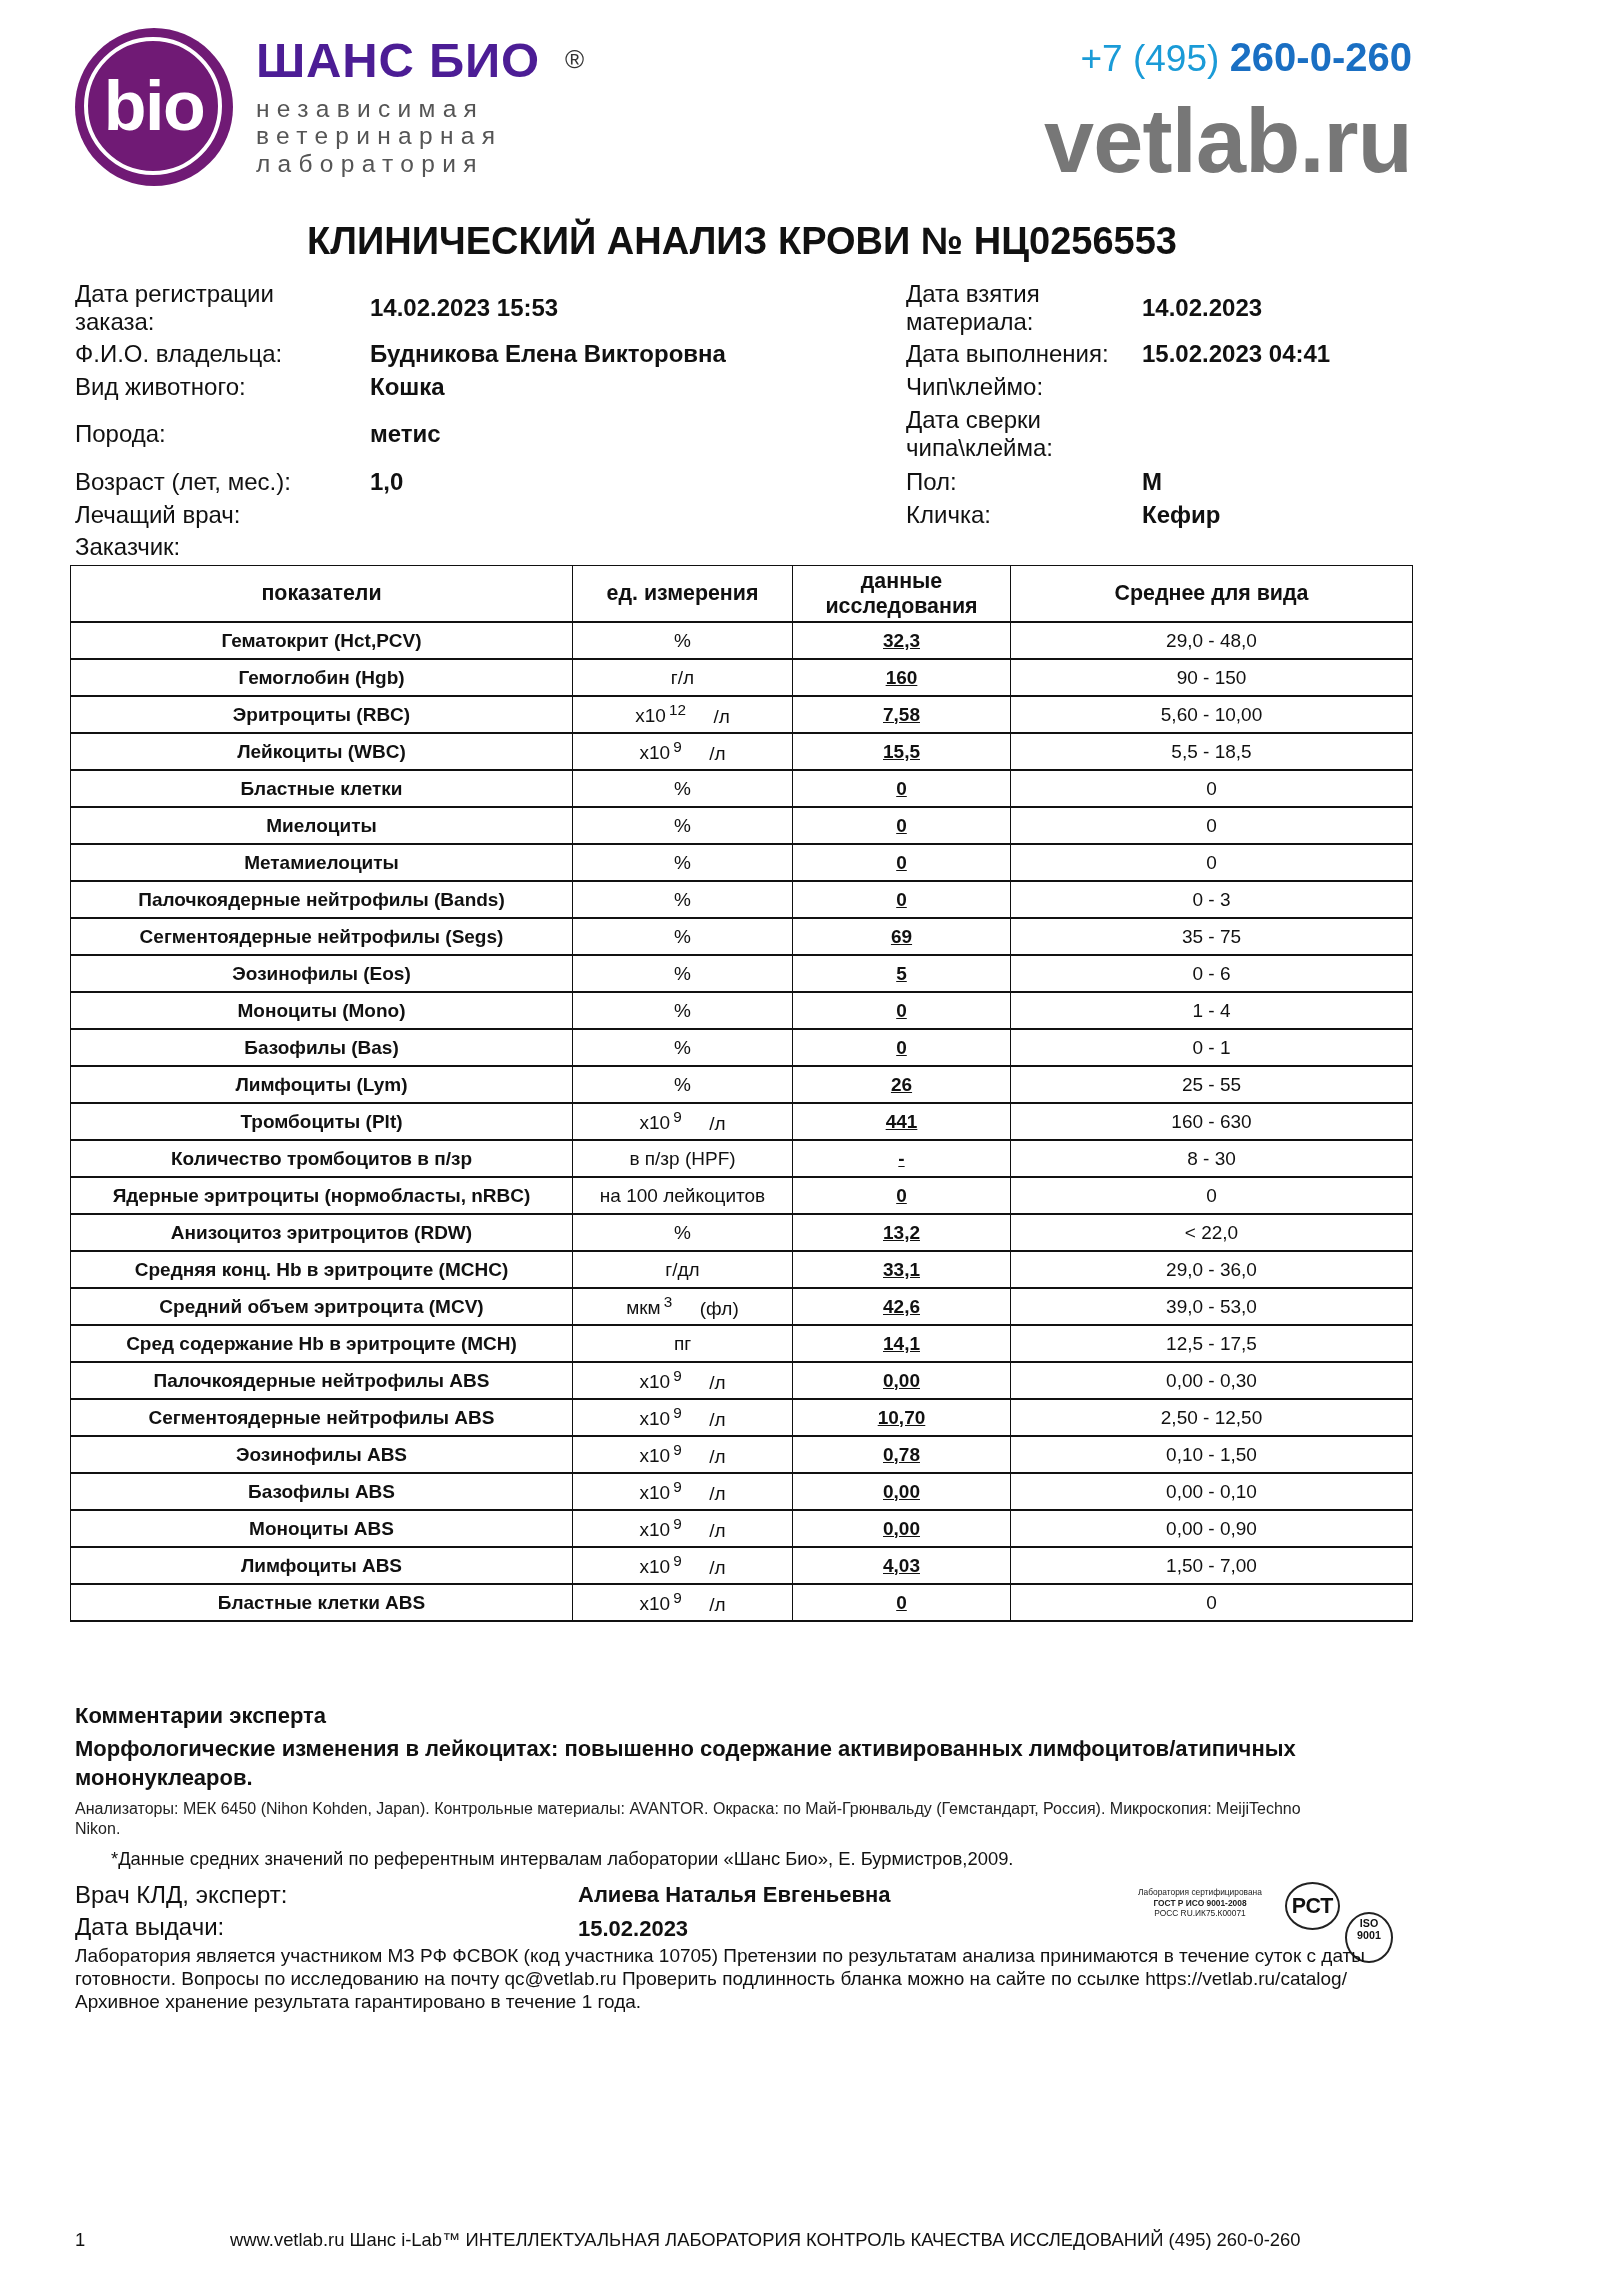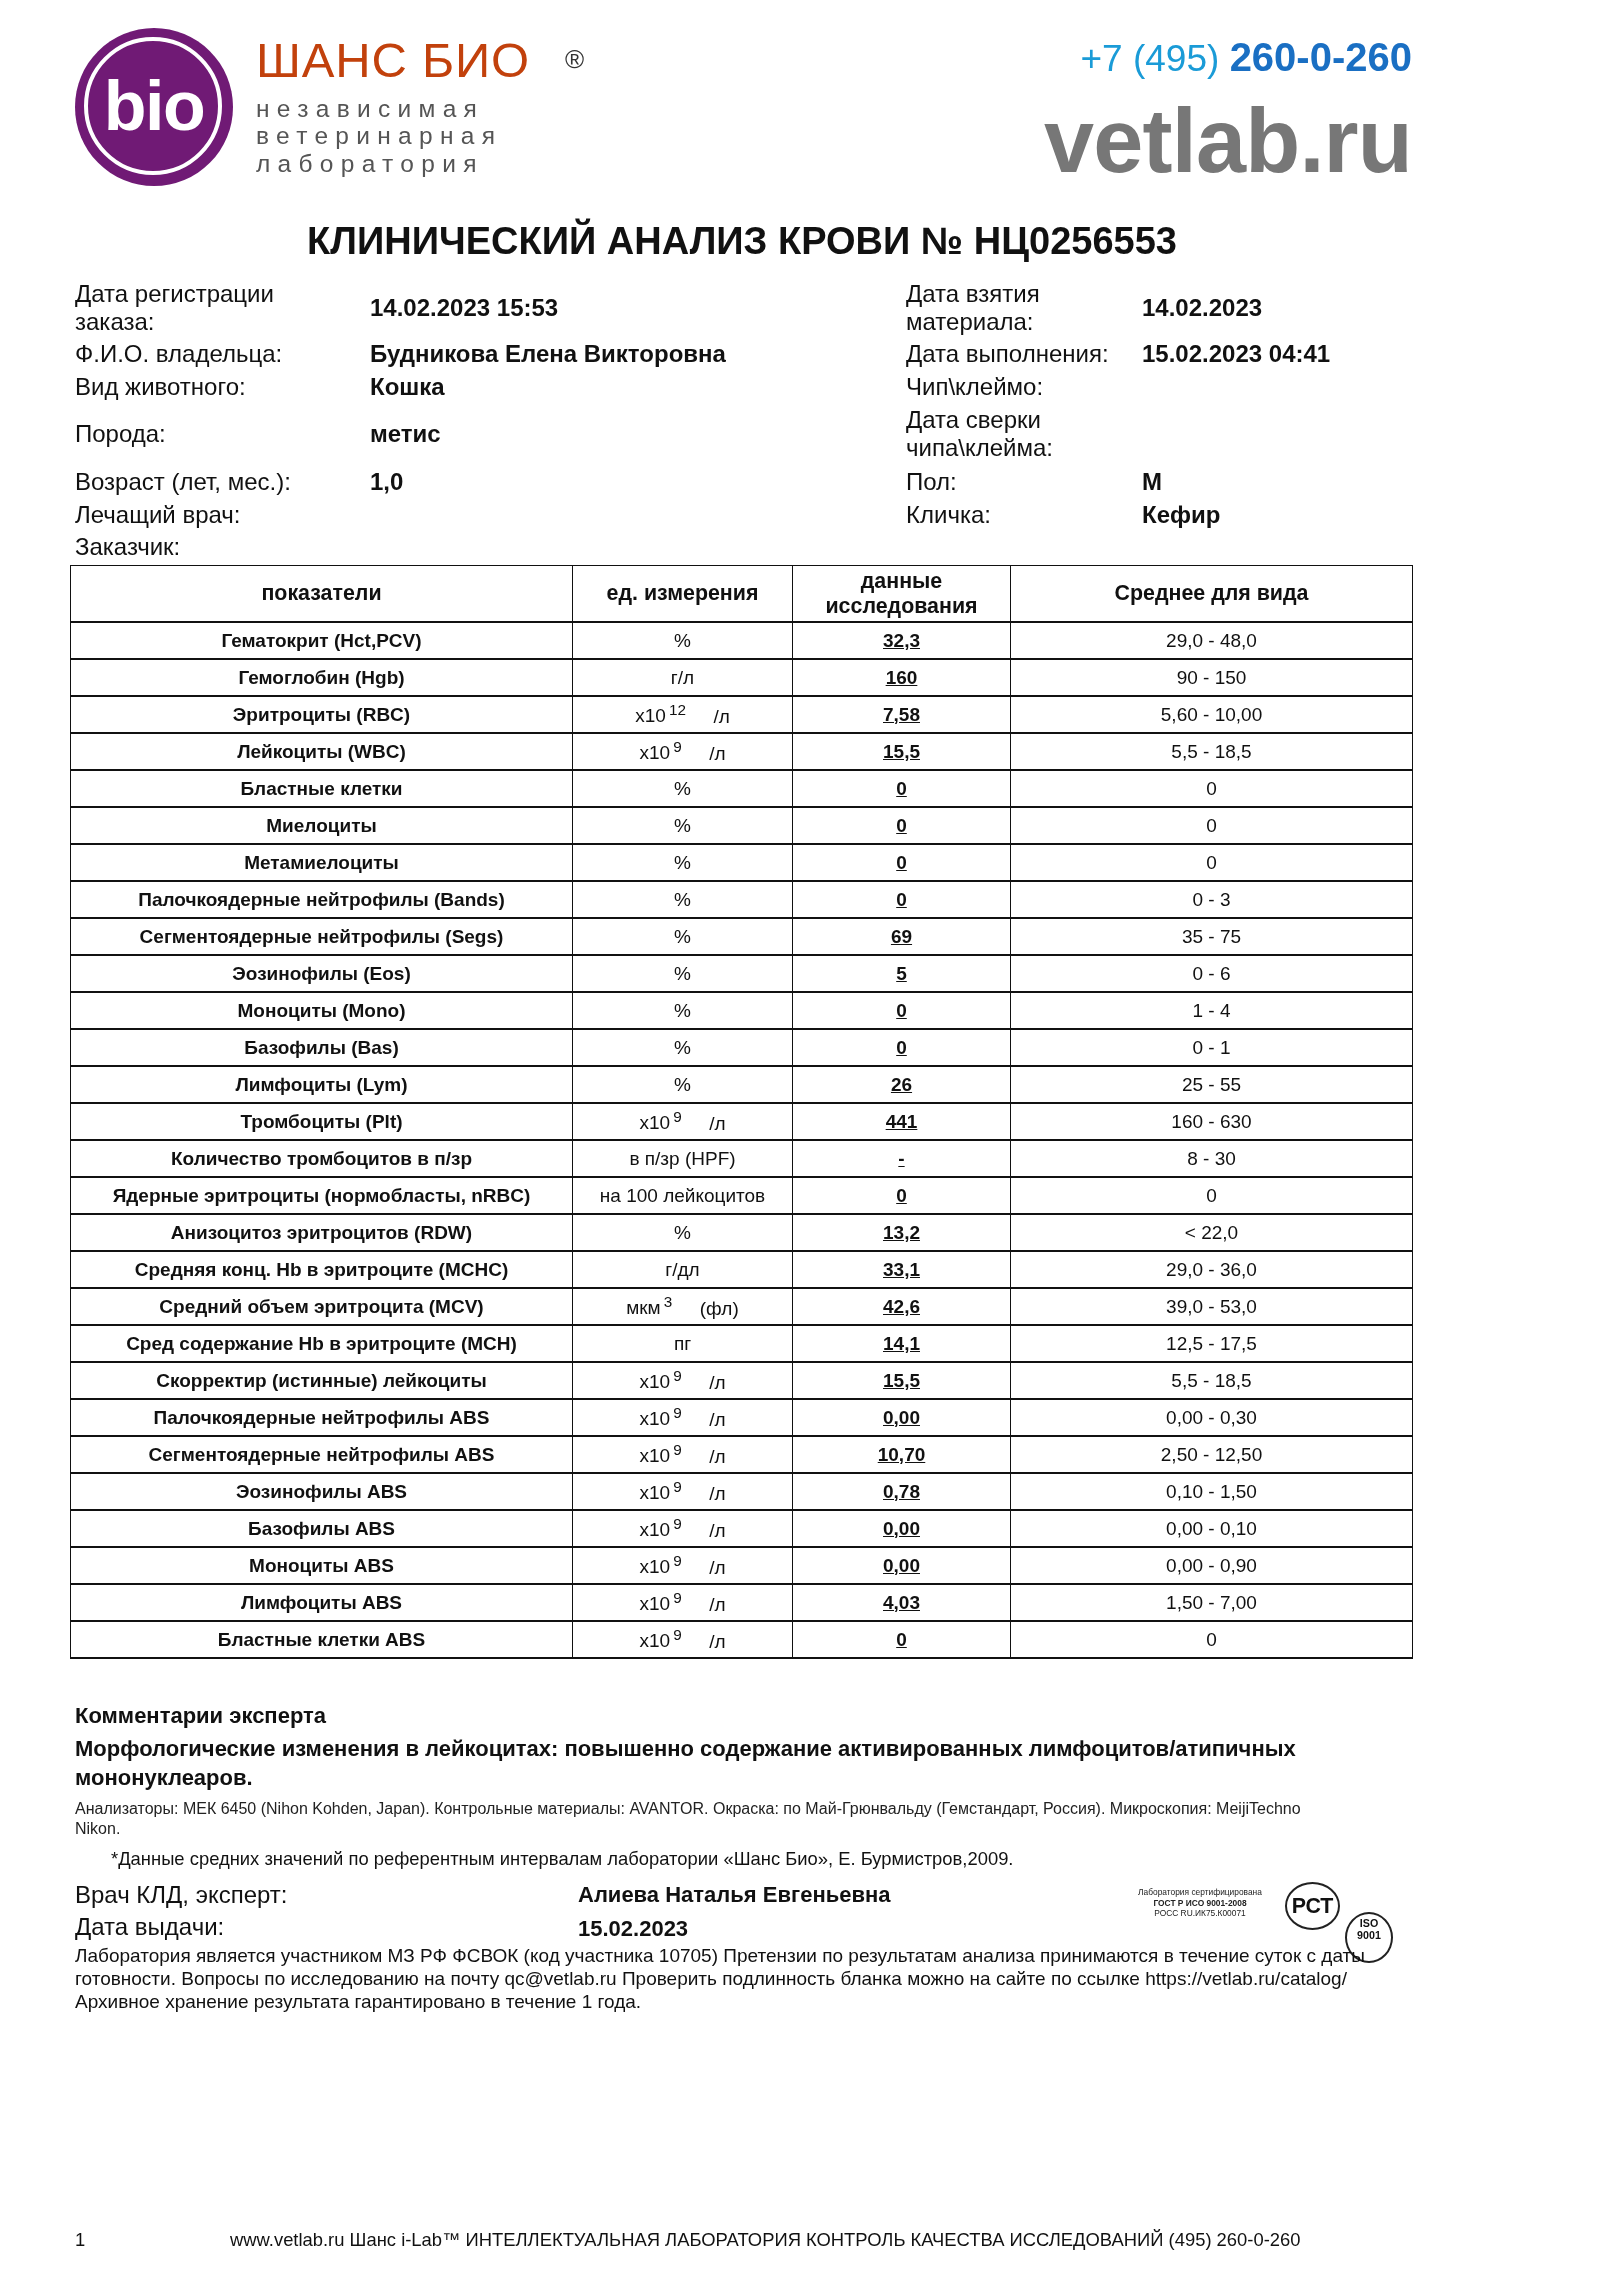--- a/index.html
+++ b/index.html
@@ -14,7 +14,7 @@
                border: 4.6px solid #ffffff; }
   .logo-text { position: absolute; left: 0; top: 40px; width: 158px; text-align: center;
                color: #fff; font-weight: bold; font-size: 70px; letter-spacing: -1.5px; line-height: 77px; }
-  .brand-name { left: 256px; top: 32px; color: #c2410c; font-weight: normal; font-size: 49px; letter-spacing: 0.8px; }
+  .brand-name { left: 256px; top: 32px; color: #4c1d95; font-weight: bold; font-size: 49px; letter-spacing: 0.8px; }
   .brand-reg { left: 565px; top: 44px; color: #333; font-size: 26px; }
   .brand-sub { left: 256px; color: #555; font-size: 24.5px; letter-spacing: 7.3px; }
   .phone { right: 211px; top: 35px; font-size: 37px; color: #1a9bd7; }

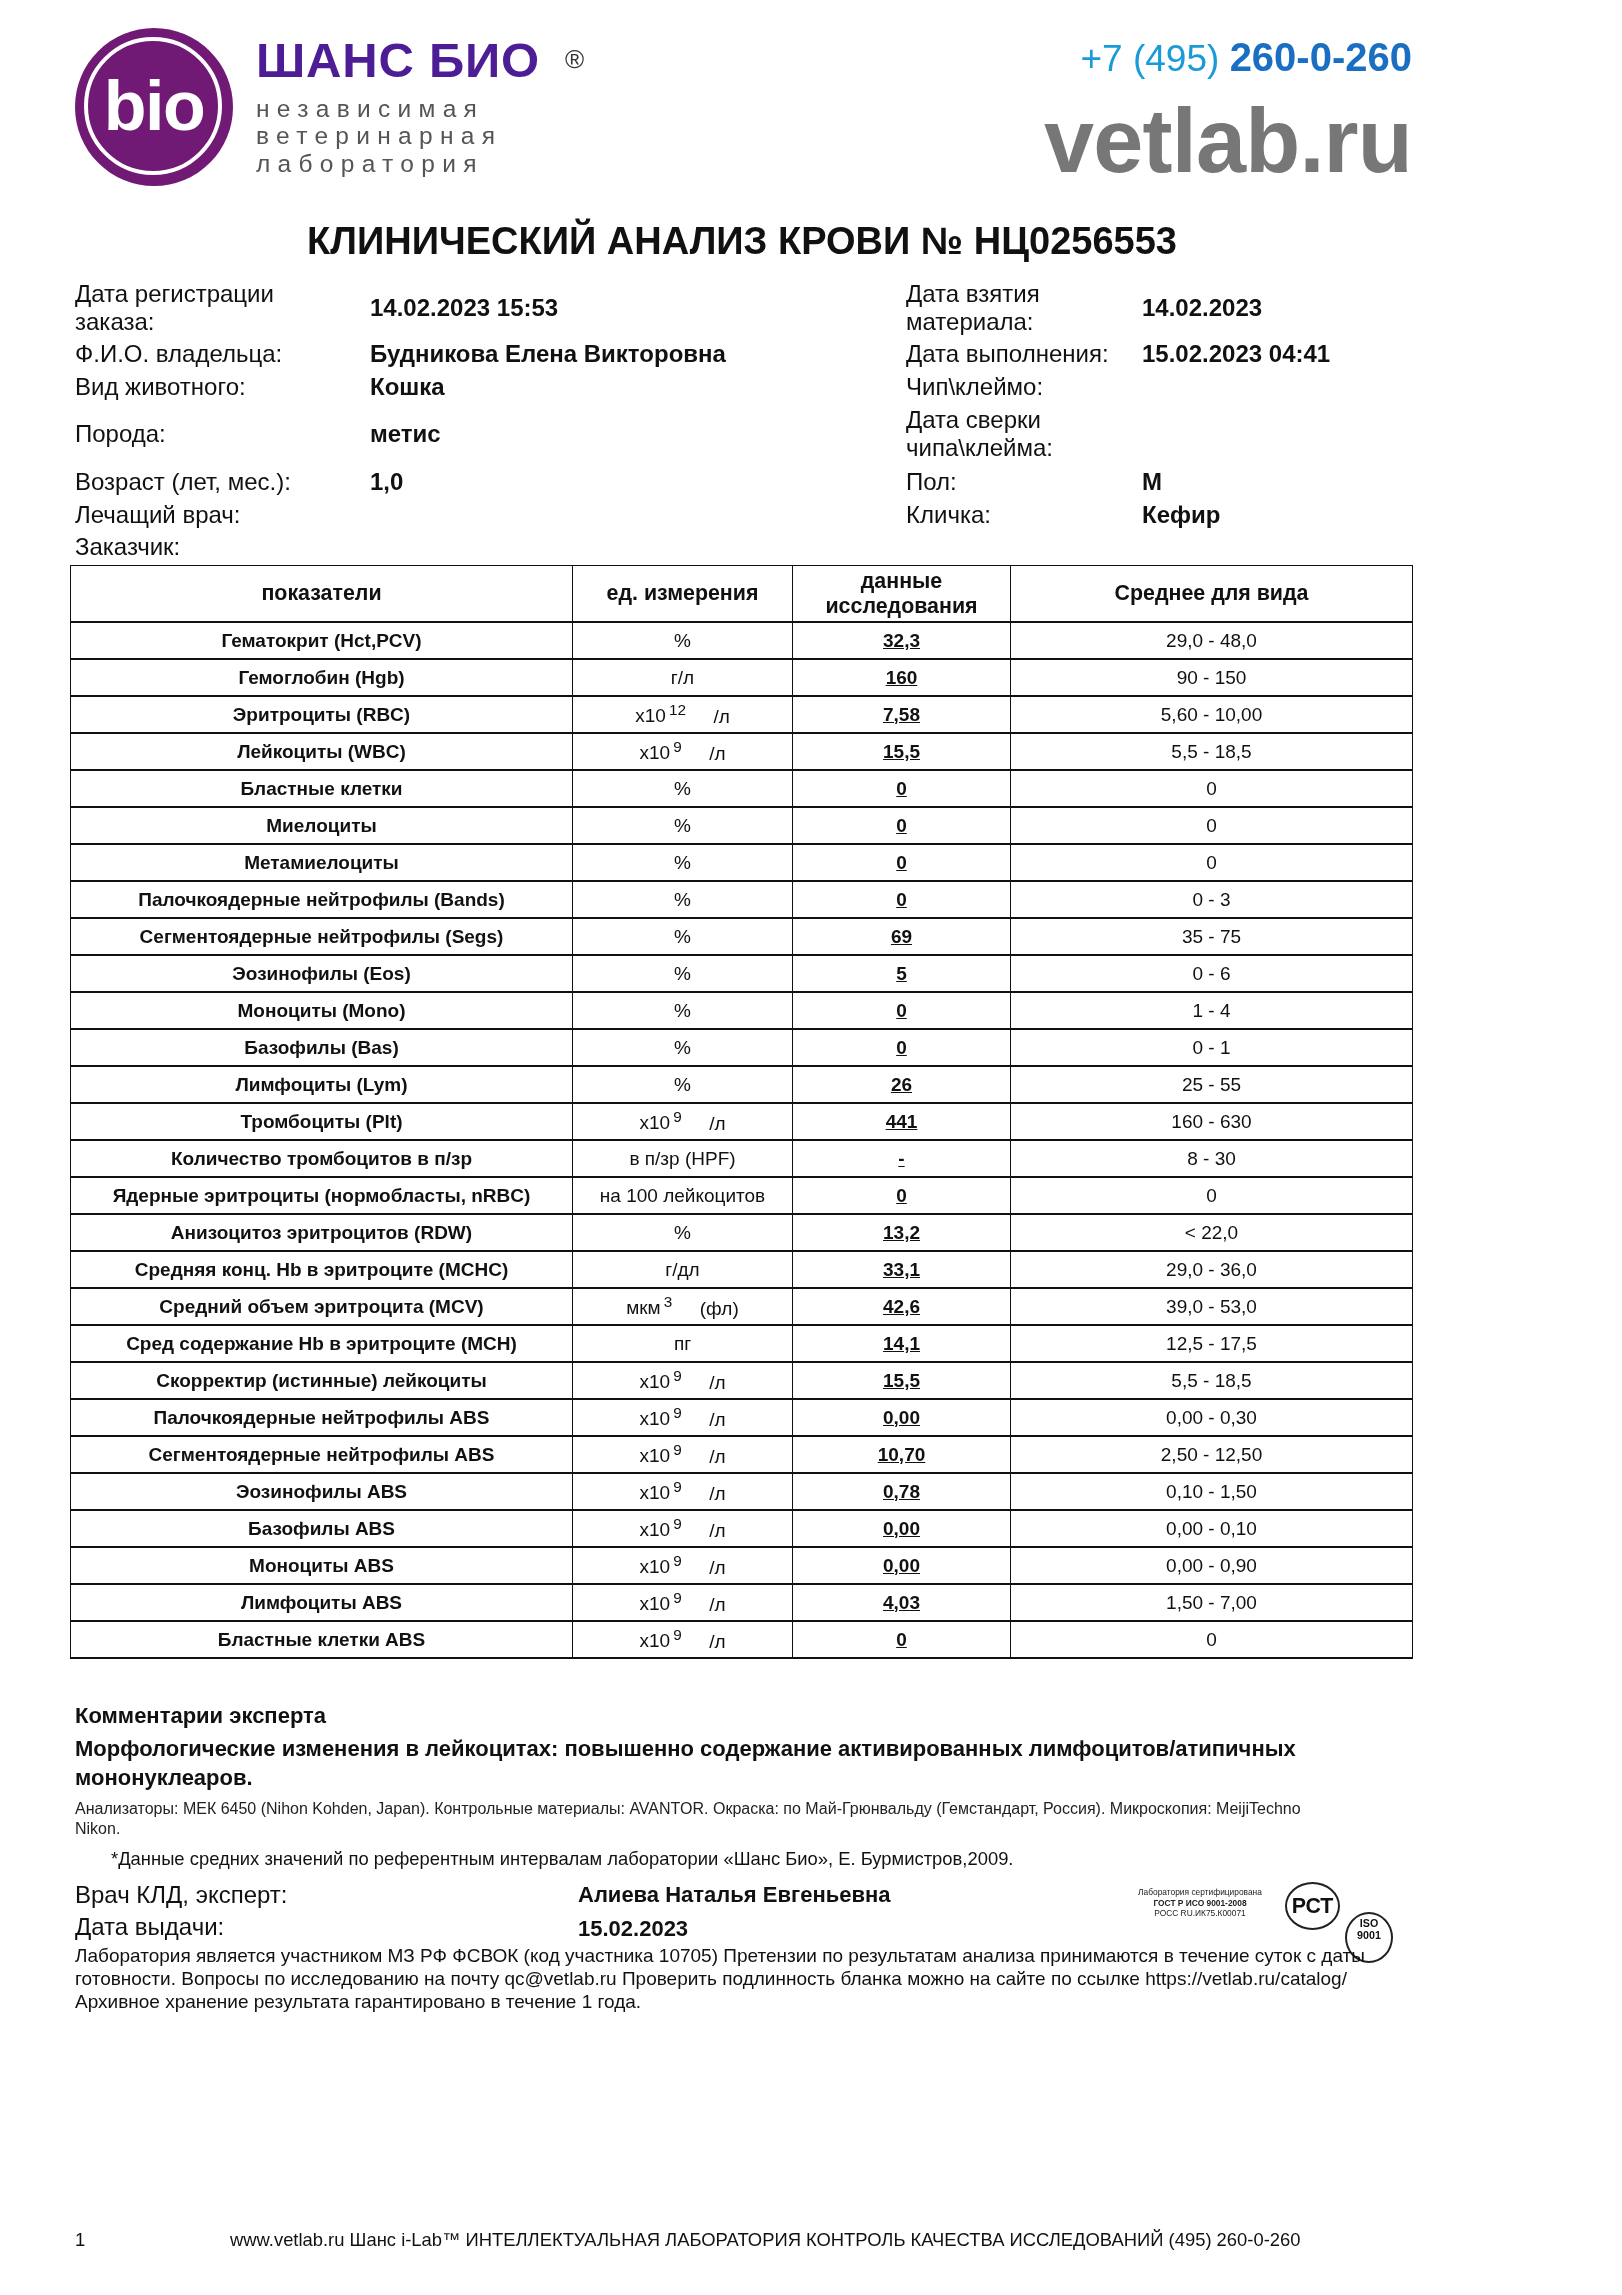--- a/index.html
+++ b/index.html
@@ -246,12 +246,6 @@
         <td class="c-ref">12,5 - 17,5</td>
       </tr>
       <tr>
-        <td class="c-name">Скорректир (истинные) лейкоциты</td>
-        <td class="c-unit"><span>x10</span><span class="unit-sup">9</span><span class="unit-tail">/л</span></td>
-        <td class="c-val">15,5</td>
-        <td class="c-ref">5,5 - 18,5</td>
-      </tr>
-      <tr>
         <td class="c-name">Палочкоядерные нейтрофилы ABS</td>
         <td class="c-unit"><span>x10</span><span class="unit-sup">9</span><span class="unit-tail">/л</span></td>
         <td class="c-val">0,00</td>

